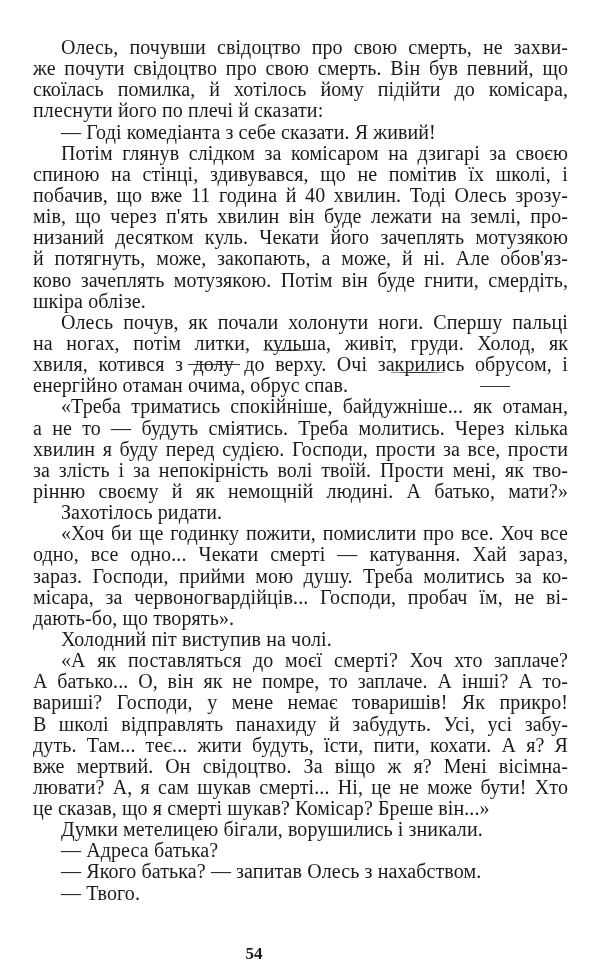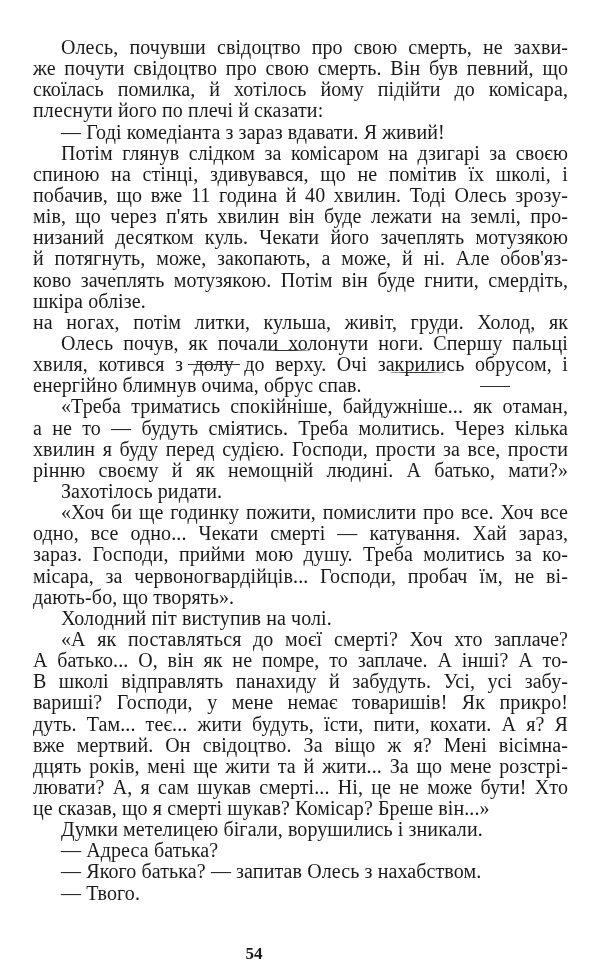--- a/index.html
+++ b/index.html
@@ -34,7 +34,7 @@
     <span class="line ">же почути свідоцтво про свою смерть. Він був певний, що</span>
     <span class="line ">скоїлась помилка, й хотілось йому підійти до комісара,</span>
     <span class="line last">плеснути його по плечі й сказати:</span>
-    <span class="line indent last">— Годі комедіанта з зараз вдавати. Я живий!</span>
+    <span class="line indent last">— Годі комедіанта з себе сказати. Я живий!</span>
     <span class="line indent">Потім глянув слідком за комісаром на дзигарі за своєю</span>
     <span class="line ">спиною на стінці, здивувався, що не помітив їх школі, і</span>
     <span class="line ">побачив, що вже 11 година й 40 хвилин. Тоді Олесь зрозу-</span>

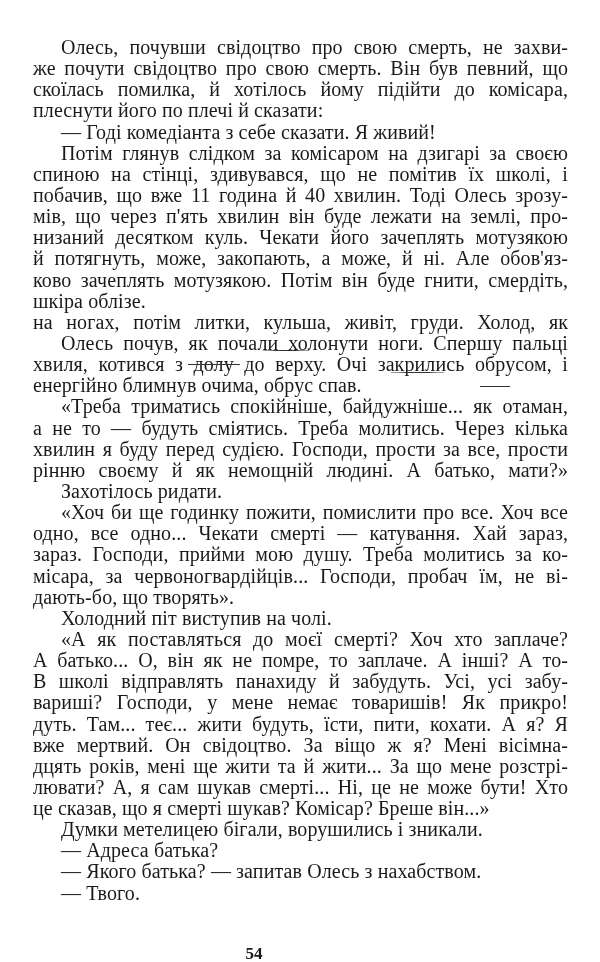--- a/index.html
+++ b/index.html
@@ -43,8 +43,8 @@
     <span class="line ">й потягнуть, може, закопають, а може, й ні. Але обов'яз-</span>
     <span class="line ">ково зачеплять мотузякою. Потім він буде гнити, смердіть,</span>
     <span class="line last">шкіра облізе.</span>
+    <span class="line indent">Олесь почув, як почали холонути ноги. Спершу пальці</span>
     <span class="line ">на ногах, потім литки, кульша, живіт, груди. Холод, як</span>
-    <span class="line indent">Олесь почув, як почали холонути ноги. Спершу пальці</span>
     <span class="line ">хвиля, котився з долу до верху. Очі закрились обрусом, і</span>
     <span class="line last">енергійно блимнув очима, обрус спав.</span>
     <span class="line indent">«Треба триматись спокійніше, байдужніше... як отаман,</span>

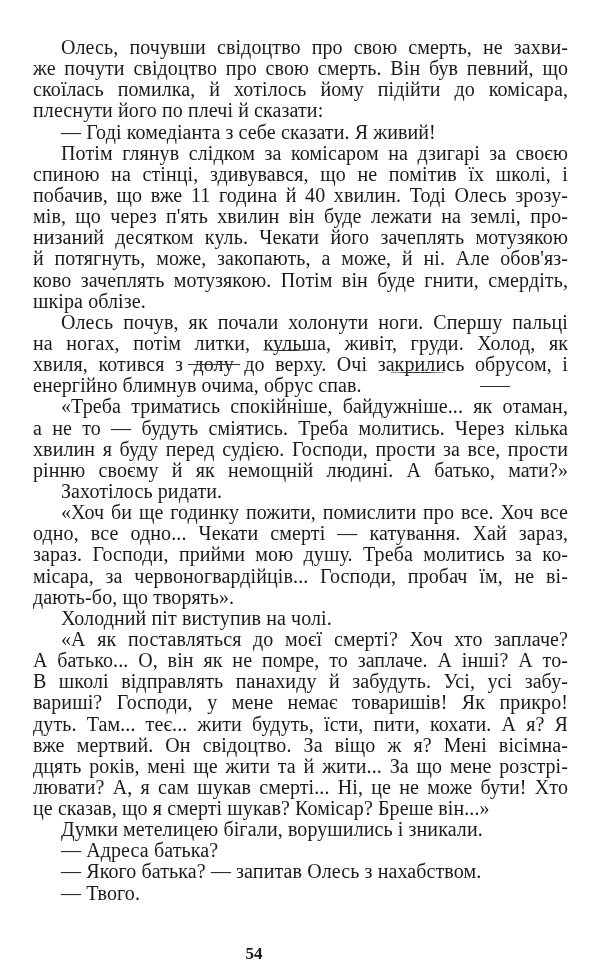--- a/index.html
+++ b/index.html
@@ -46,7 +46,7 @@
     <span class="line indent">Олесь почув, як почали холонути ноги. Спершу пальці</span>
     <span class="line ">на ногах, потім литки, кульша, живіт, груди. Холод, як</span>
     <span class="line ">хвиля, котився з долу до верху. Очі закрились обрусом, і</span>
-    <span class="line last">енергійно блимнув очима, обрус спав.</span>
+    <span class="line last">енергійно отаман очима, обрус спав.</span>
     <span class="line indent">«Треба триматись спокійніше, байдужніше... як отаман,</span>
     <span class="line ">а не то — будуть сміятись. Треба молитись. Через кілька</span>
     <span class="line ">хвилин я буду перед судією. Господи, прости за все, прости</span>

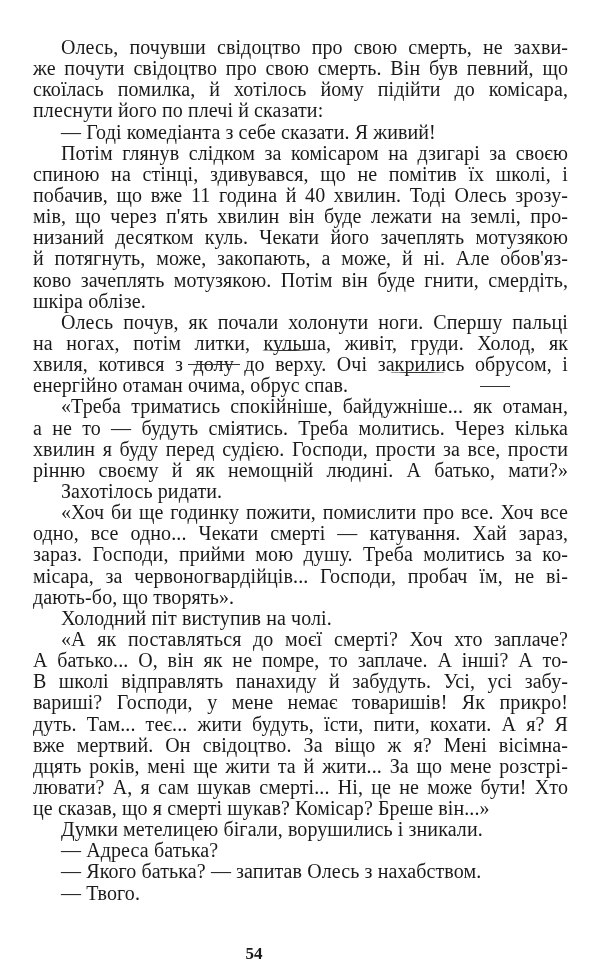--- a/index.html
+++ b/index.html
@@ -50,6 +50,7 @@
     <span class="line indent">«Треба триматись спокійніше, байдужніше... як отаман,</span>
     <span class="line ">а не то — будуть сміятись. Треба молитись. Через кілька</span>
     <span class="line ">хвилин я буду перед судією. Господи, прости за все, прости</span>
+    <span class="line ">за злість і за непокірність волі твоїй. Прости мені, як тво-</span>
     <span class="line ">рінню своєму й як немощній людині. А батько, мати?»</span>
     <span class="line indent last">Захотілось ридати.</span>
     <span class="line indent">«Хоч би ще годинку пожити, помислити про все. Хоч все</span>

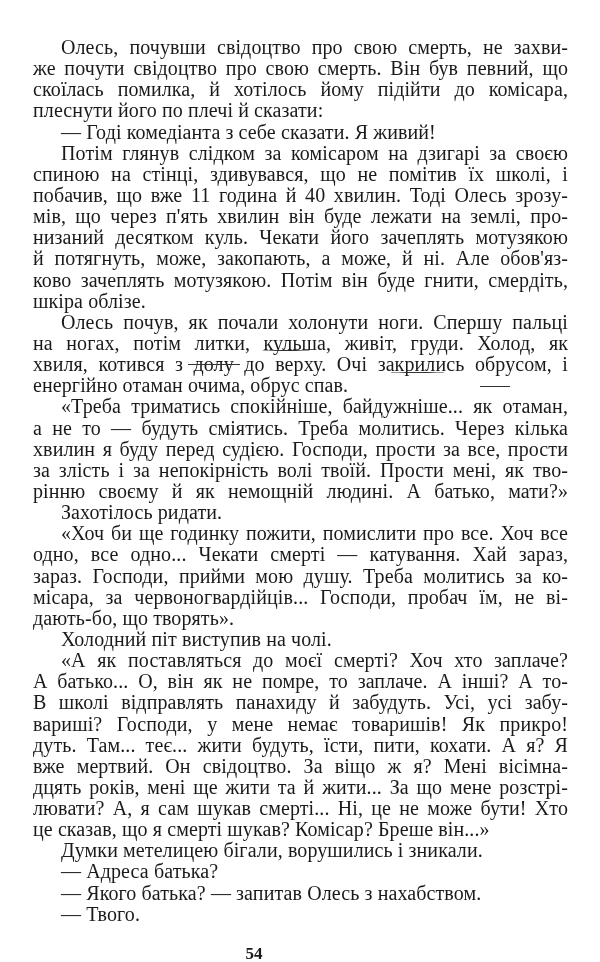--- a/index.html
+++ b/index.html
@@ -61,8 +61,8 @@
     <span class="line indent last">Холодний піт виступив на чолі.</span>
     <span class="line indent">«А як поставляться до моєї смерті? Хоч хто заплаче?</span>
     <span class="line ">А батько... О, він як не помре, то заплаче. А інші? А то-</span>
+    <span class="line ">вариші? Господи, у мене немає товаришів! Як прикро!</span>
     <span class="line ">В школі відправлять панахиду й забудуть. Усі, усі забу-</span>
-    <span class="line ">вариші? Господи, у мене немає товаришів! Як прикро!</span>
     <span class="line ">дуть. Там... теє... жити будуть, їсти, пити, кохати. А я? Я</span>
     <span class="line ">вже мертвий. Он свідоцтво. За віщо ж я? Мені вісімна-</span>
     <span class="line ">дцять років, мені ще жити та й жити... За що мене розстрі-</span>

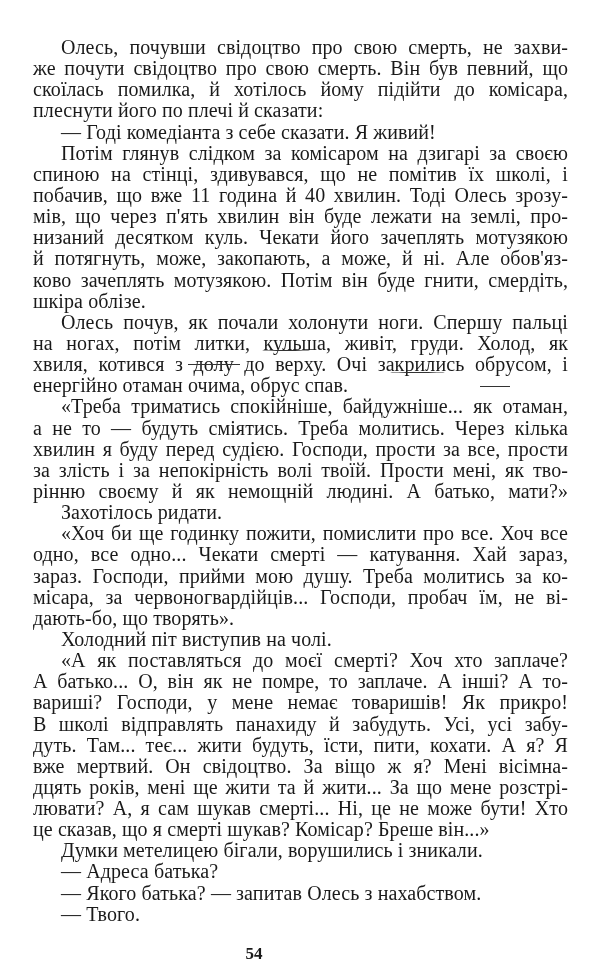--- a/index.html
+++ b/index.html
@@ -65,7 +65,6 @@
     <span class="line ">В школі відправлять панахиду й забудуть. Усі, усі забу-</span>
     <span class="line ">дуть. Там... теє... жити будуть, їсти, пити, кохати. А я? Я</span>
     <span class="line ">вже мертвий. Он свідоцтво. За віщо ж я? Мені вісімна-</span>
-    <span class="line ">дцять років, мені ще жити та й жити... За що мене розстрі-</span>
     <span class="line ">лювати? А, я сам шукав смерті... Ні, це не може бути! Хто</span>
     <span class="line last">це сказав, що я смерті шукав? Комісар? Бреше він...»</span>
     <span class="line indent last">Думки метелицею бігали, ворушились і зникали.</span>

